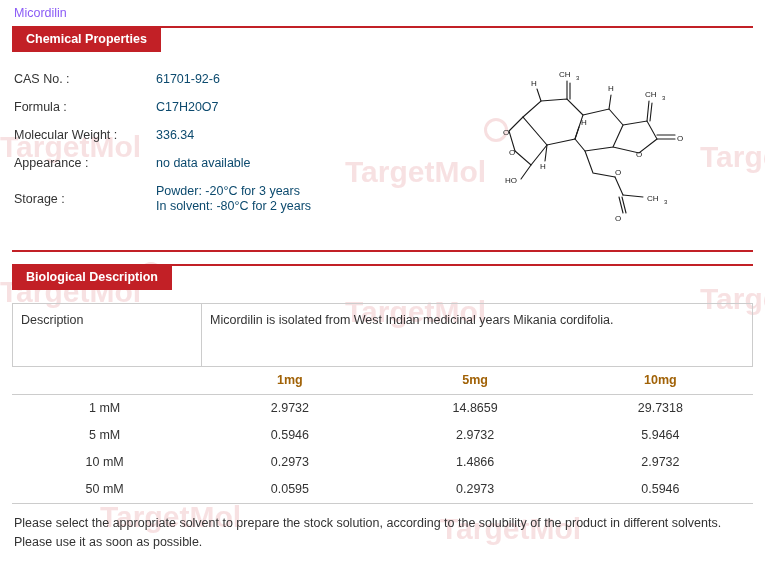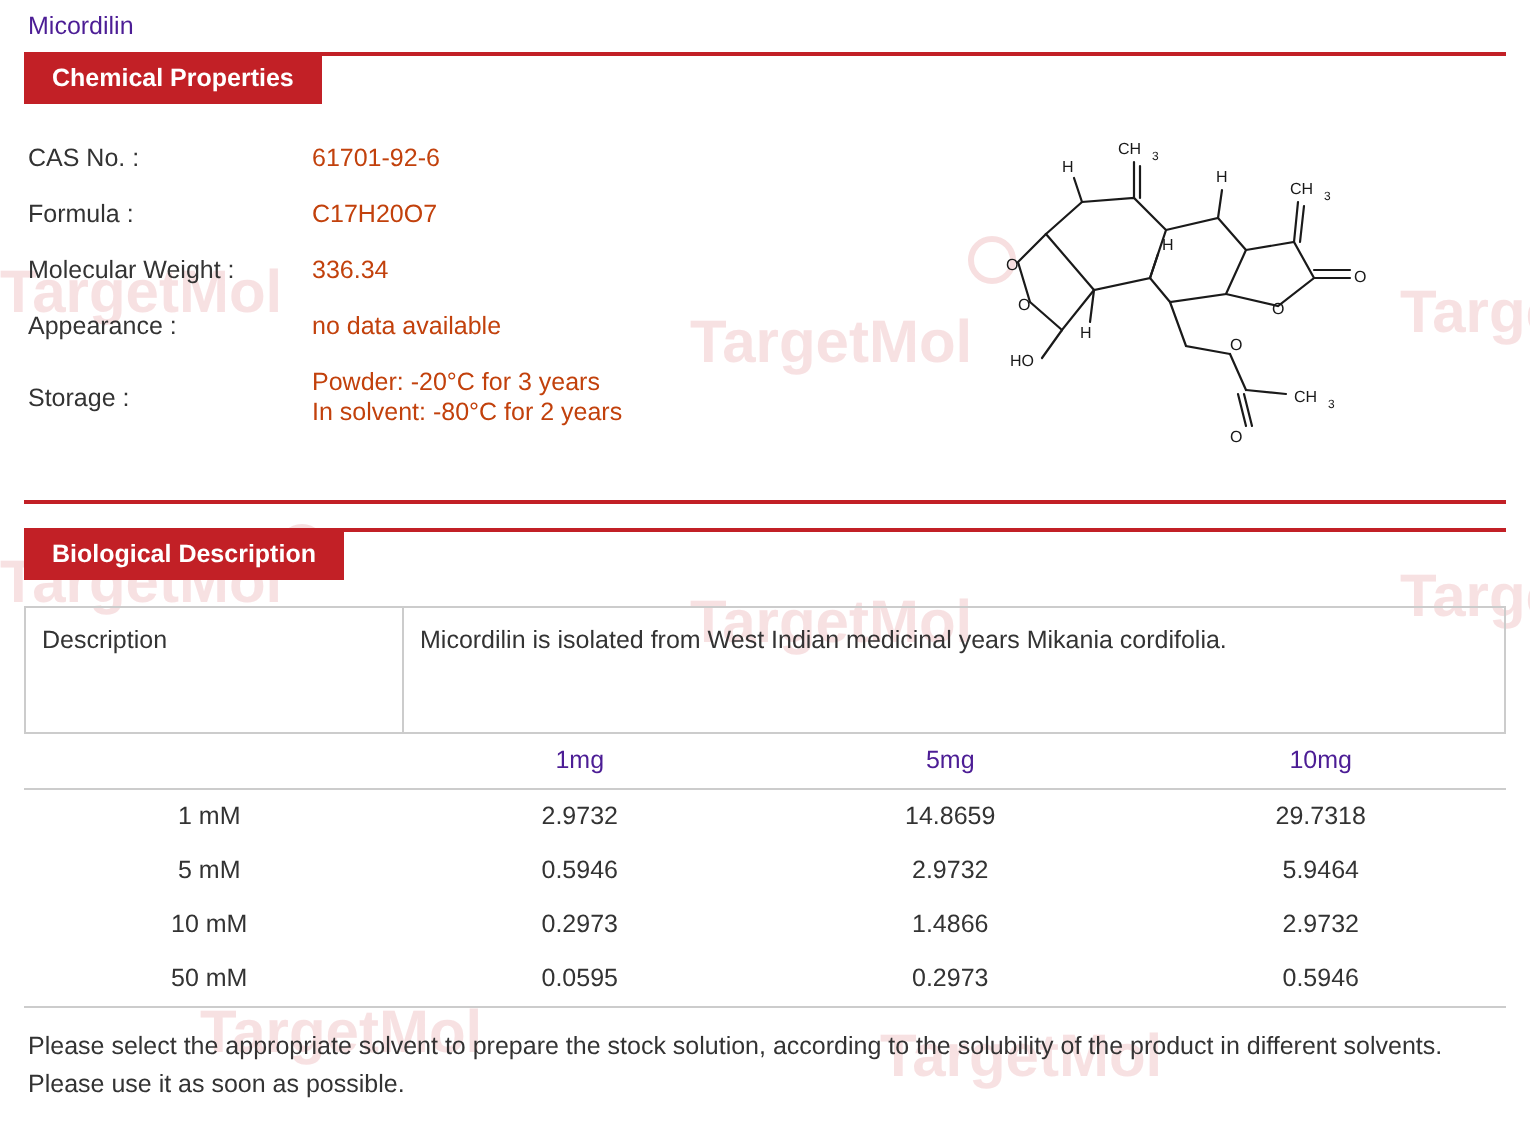--- a/index.html
+++ b/index.html
@@ -56,7 +56,7 @@
 
   .doc-title {
     font-size: 12.5px;
-    color: #4c1d95;
+    color: #8b5cf6;
     padding: 6px 0 6px 2px;
   }
 

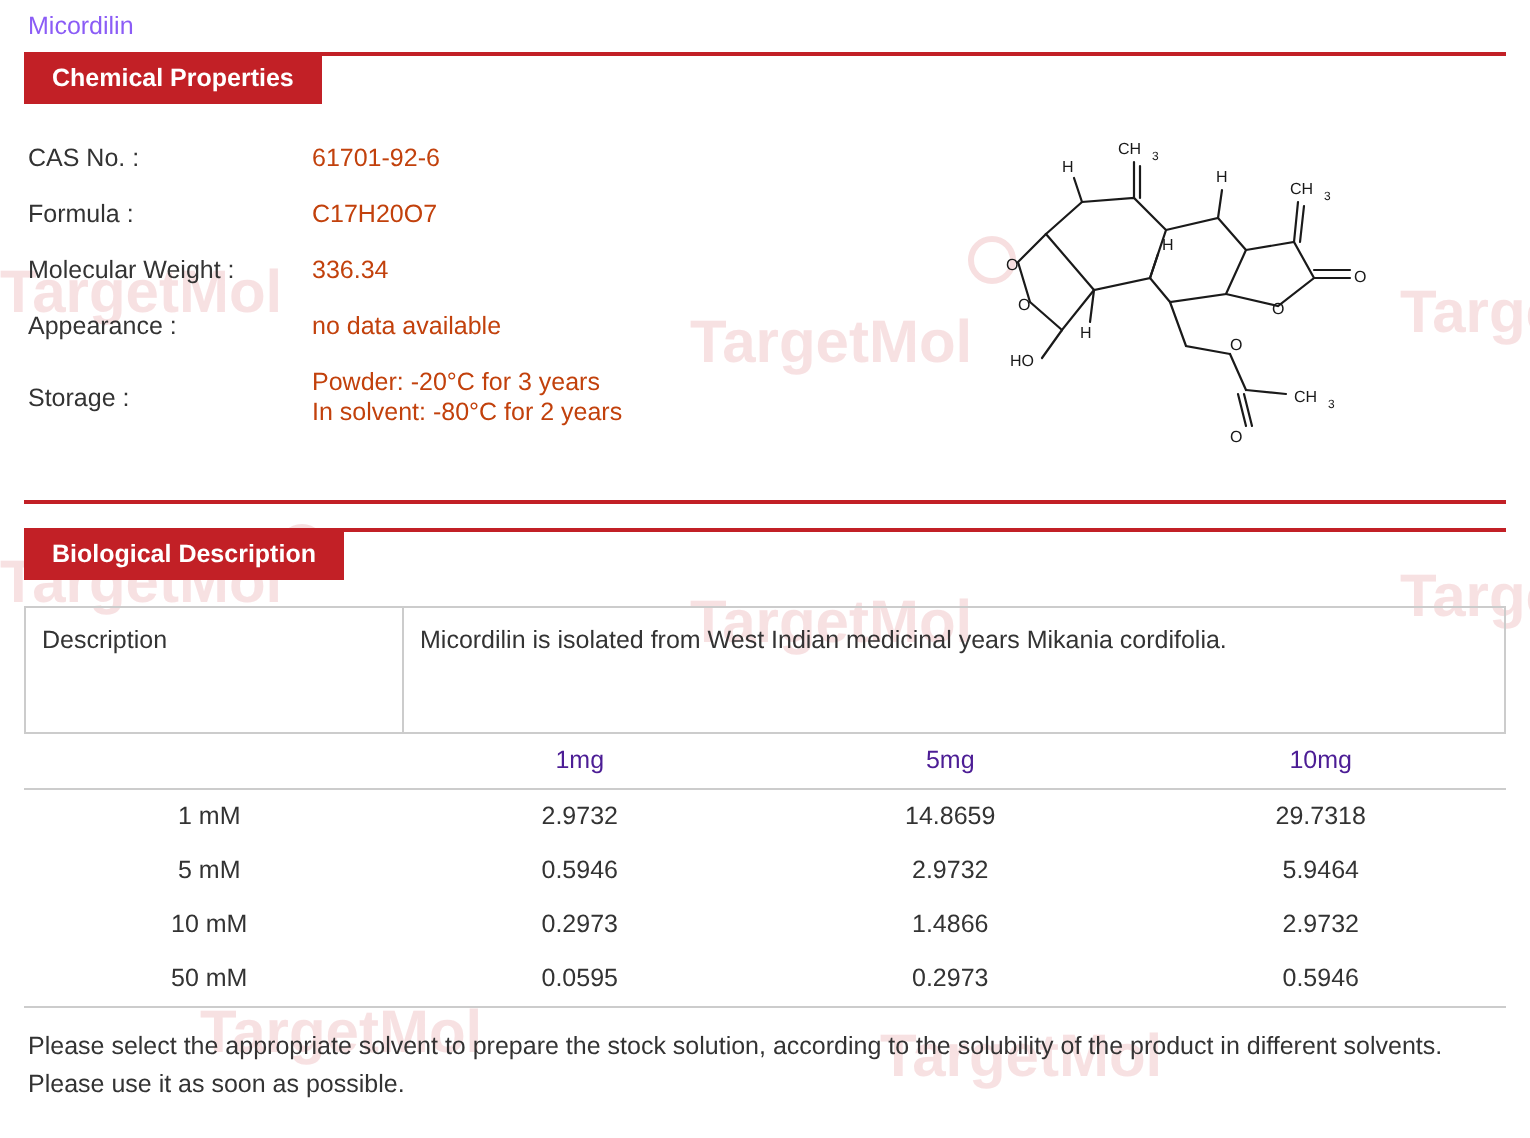--- a/index.html
+++ b/index.html
@@ -98,7 +98,7 @@
     color: #333;
   }
   table.props td.k { width: 140px; white-space: nowrap; }
-  table.props td.v { color: #c2410c; }
+  table.props td.v { color: #0c4a6e; }
   .storage-line { line-height: 15px; }
 
   .structure {

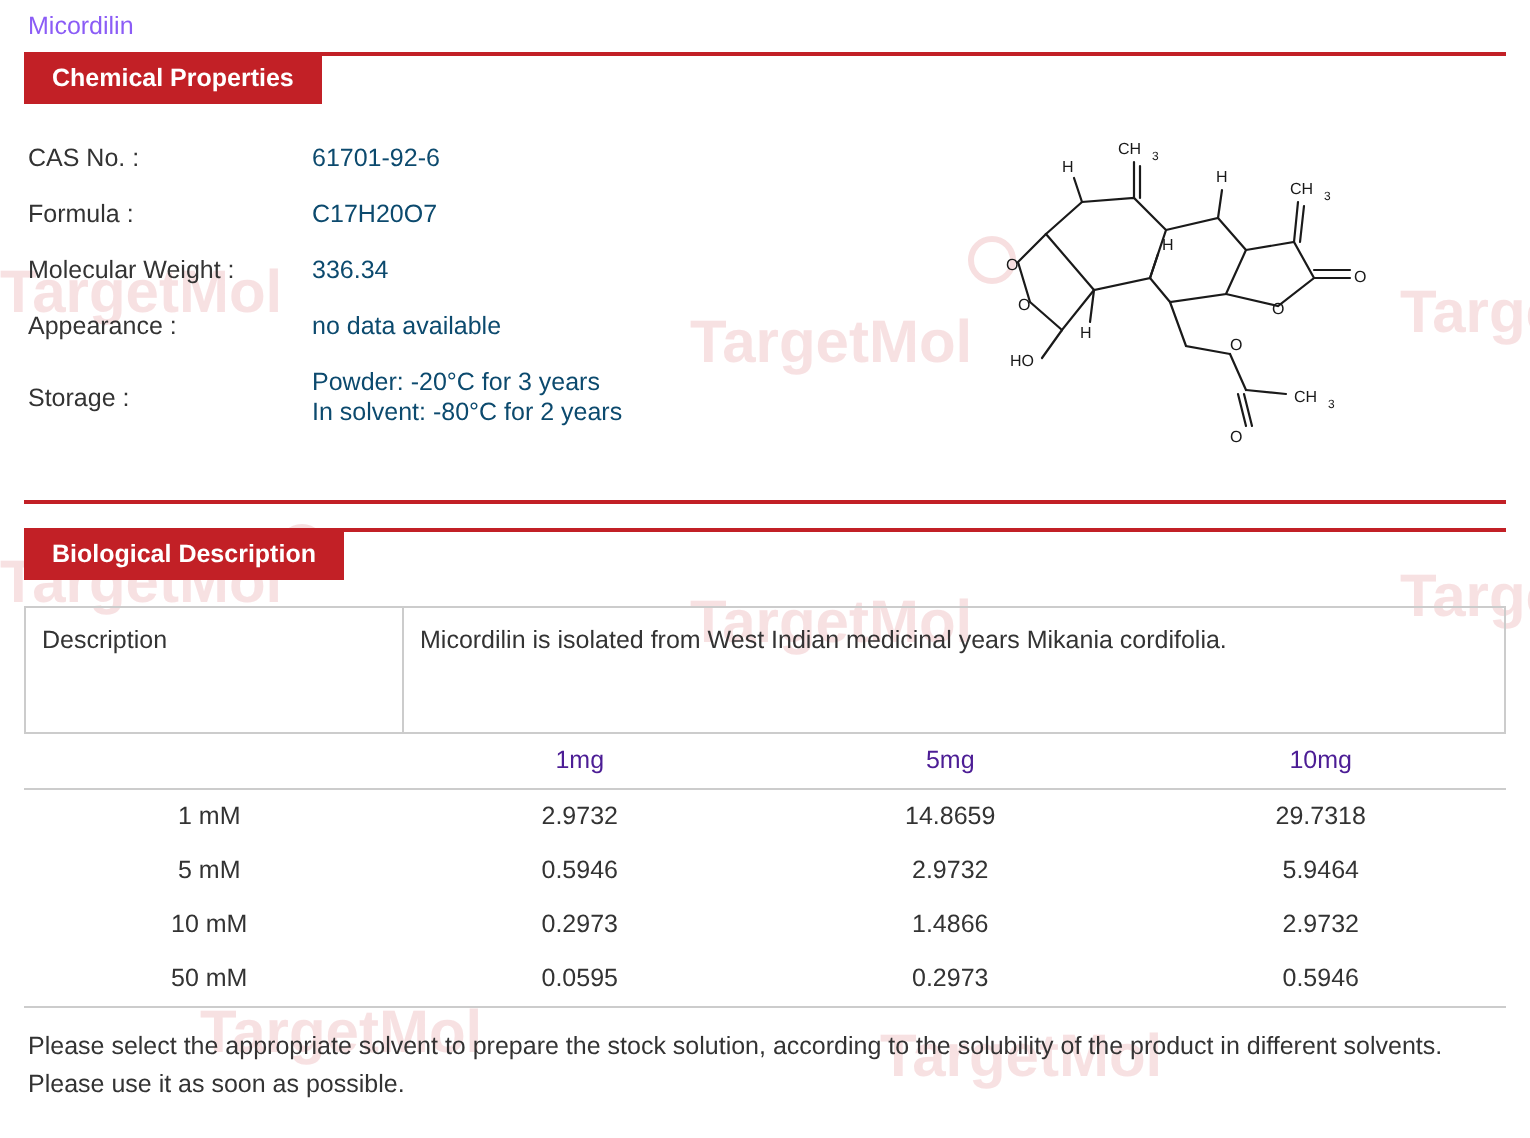--- a/index.html
+++ b/index.html
@@ -139,10 +139,10 @@
     text-align: center;
   }
   table.stock th {
-    font-weight: normal;
+    font-weight: bold;
     padding: 6px 0 7px 0;
     border-bottom: 1px solid #cccccc;
-    color: #4c1d95;
+    color: #a16207;
   }
   table.stock th.blank { border-bottom: 1px solid #cccccc; }
   table.stock td {

